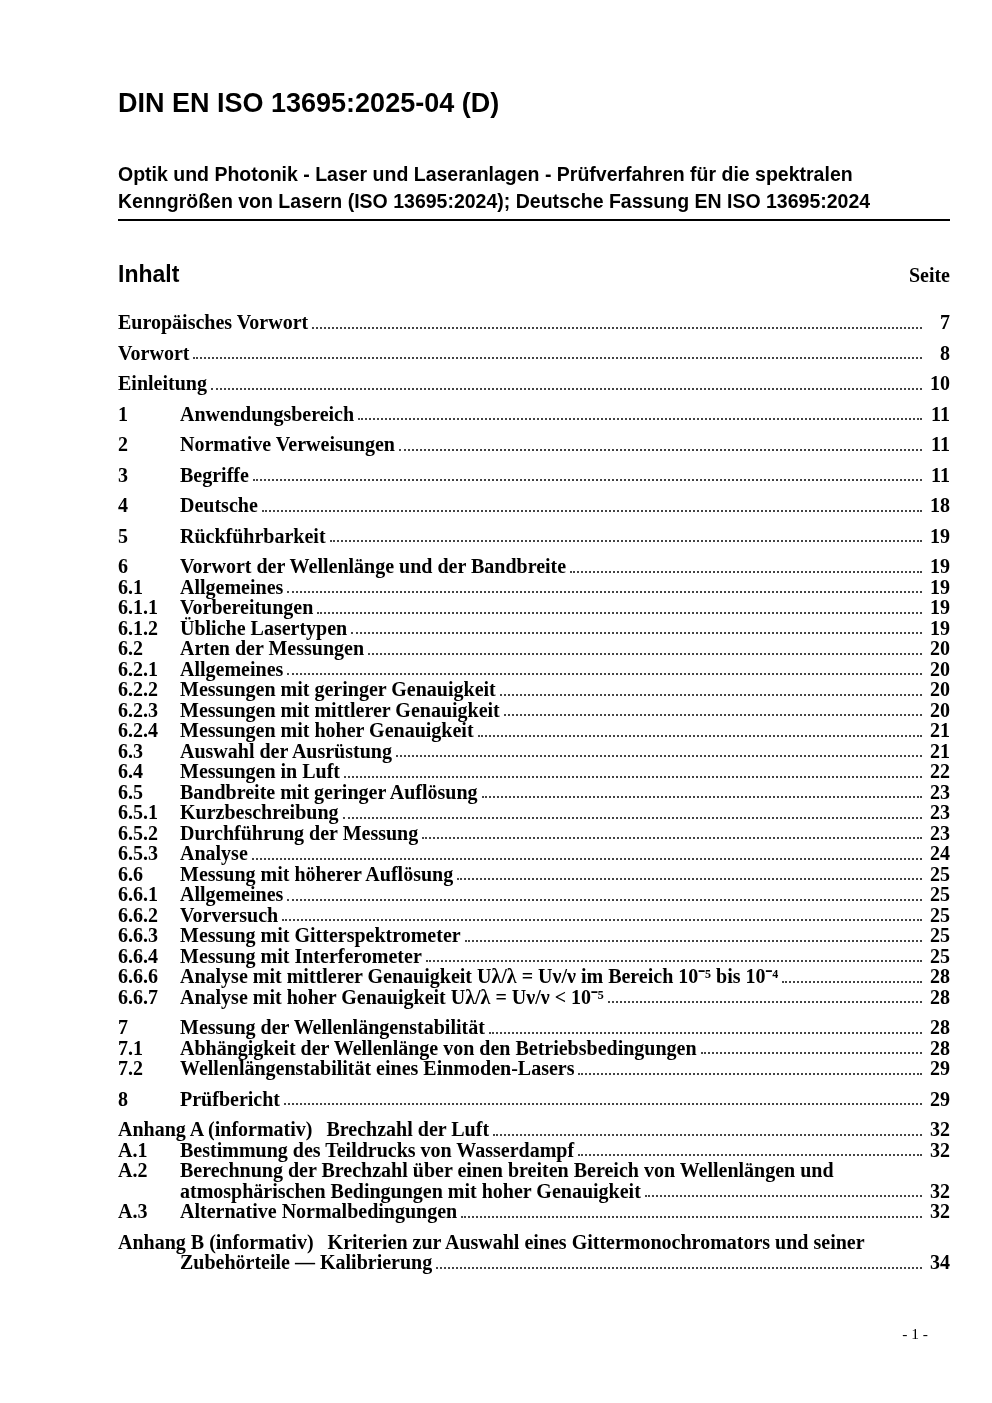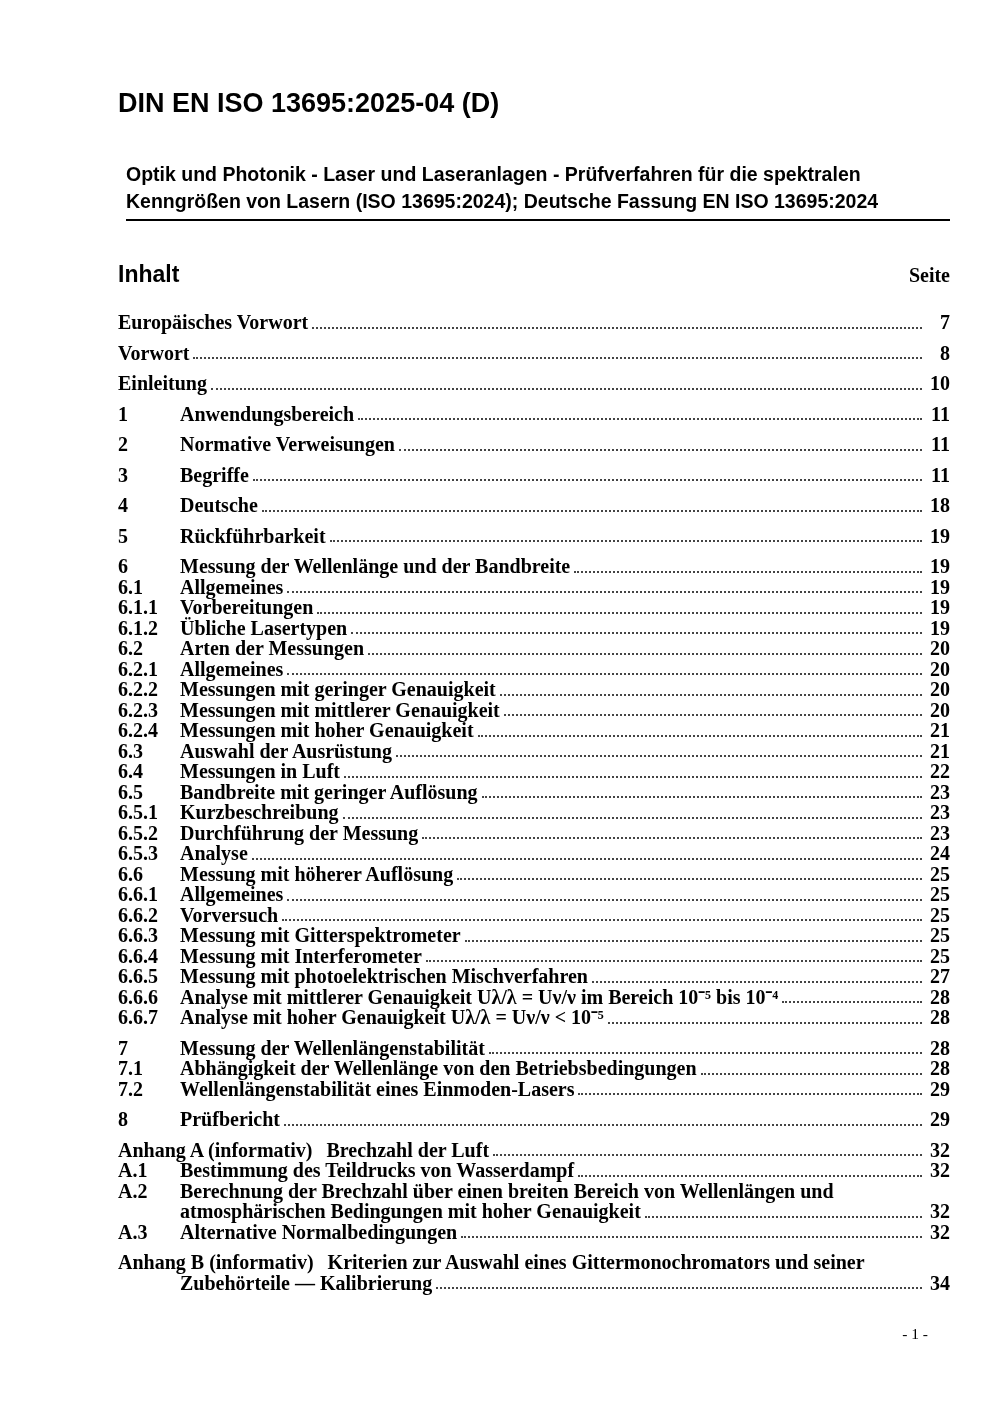--- a/index.html
+++ b/index.html
@@ -22,7 +22,6 @@
     font-size: 19.5px; line-height: 27px; font-weight: bold;
     padding-bottom: 4px; border-bottom: 2px solid #000;
     margin-bottom: 40px;
-    margin-left: 8px;
   }
   .toc-header {
     display: flex; justify-content: space-between; align-items: baseline;

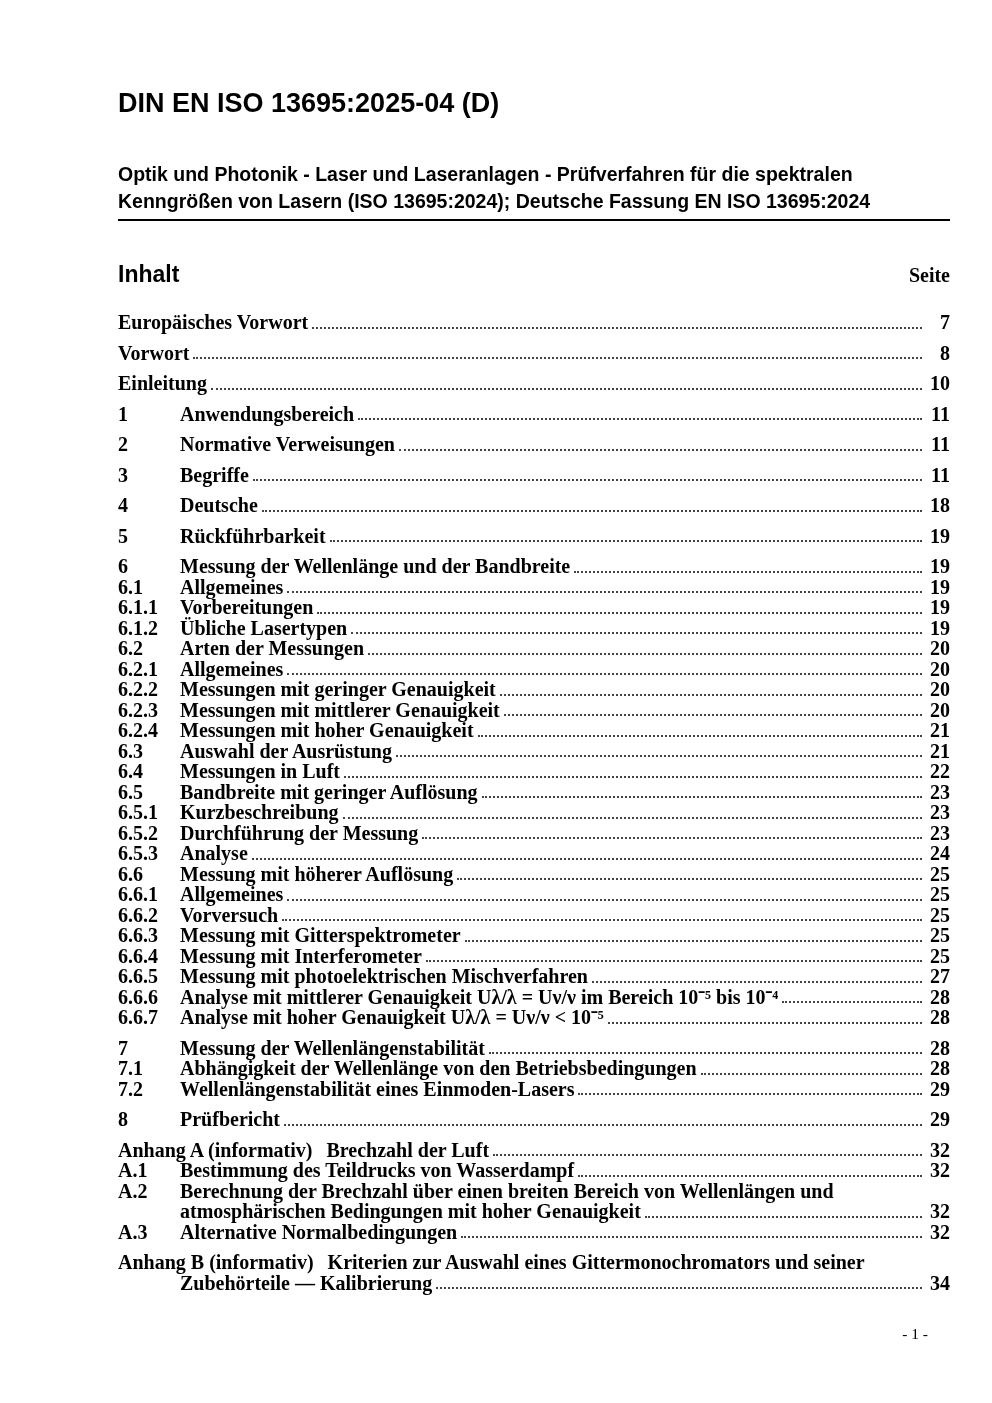--- a/index.html
+++ b/index.html
@@ -145,7 +145,7 @@
       <div class="toc-row gap">
         <span class="toc-num">6</span>
         <div class="toc-line">
-          <span class="toc-label">Messung der Wellenlänge und der Bandbreite</span>
+          <span class="toc-label">Vorwort der Wellenlänge und der Bandbreite</span>
           <span class="dots"></span>
           <span class="toc-page">19</span>
         </div>

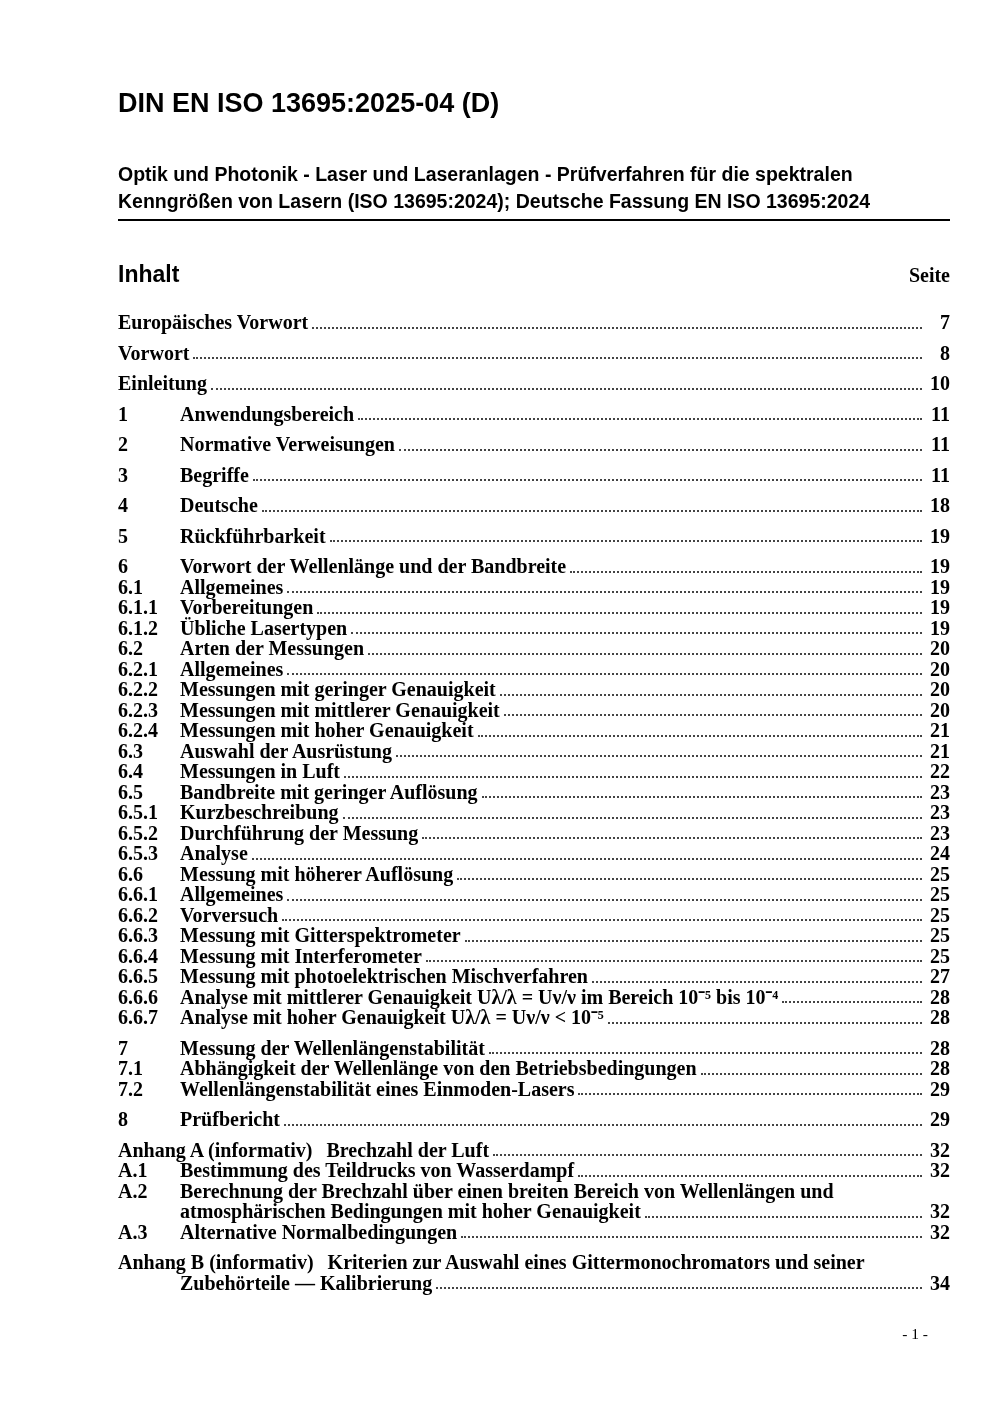--- a/index.html
+++ b/index.html
@@ -303,14 +303,6 @@
         </div>
       </div>
       <div class="toc-row">
-        <span class="toc-num">6.6.5</span>
-        <div class="toc-line">
-          <span class="toc-label">Messung mit photoelektrischen Mischverfahren</span>
-          <span class="dots"></span>
-          <span class="toc-page">27</span>
-        </div>
-      </div>
-      <div class="toc-row">
         <span class="toc-num">6.6.6</span>
         <div class="toc-line">
           <span class="toc-label">Analyse mit mittlerer Genauigkeit Uλ/λ = Uν/ν im Bereich 10⁻⁵ bis 10⁻⁴</span>

